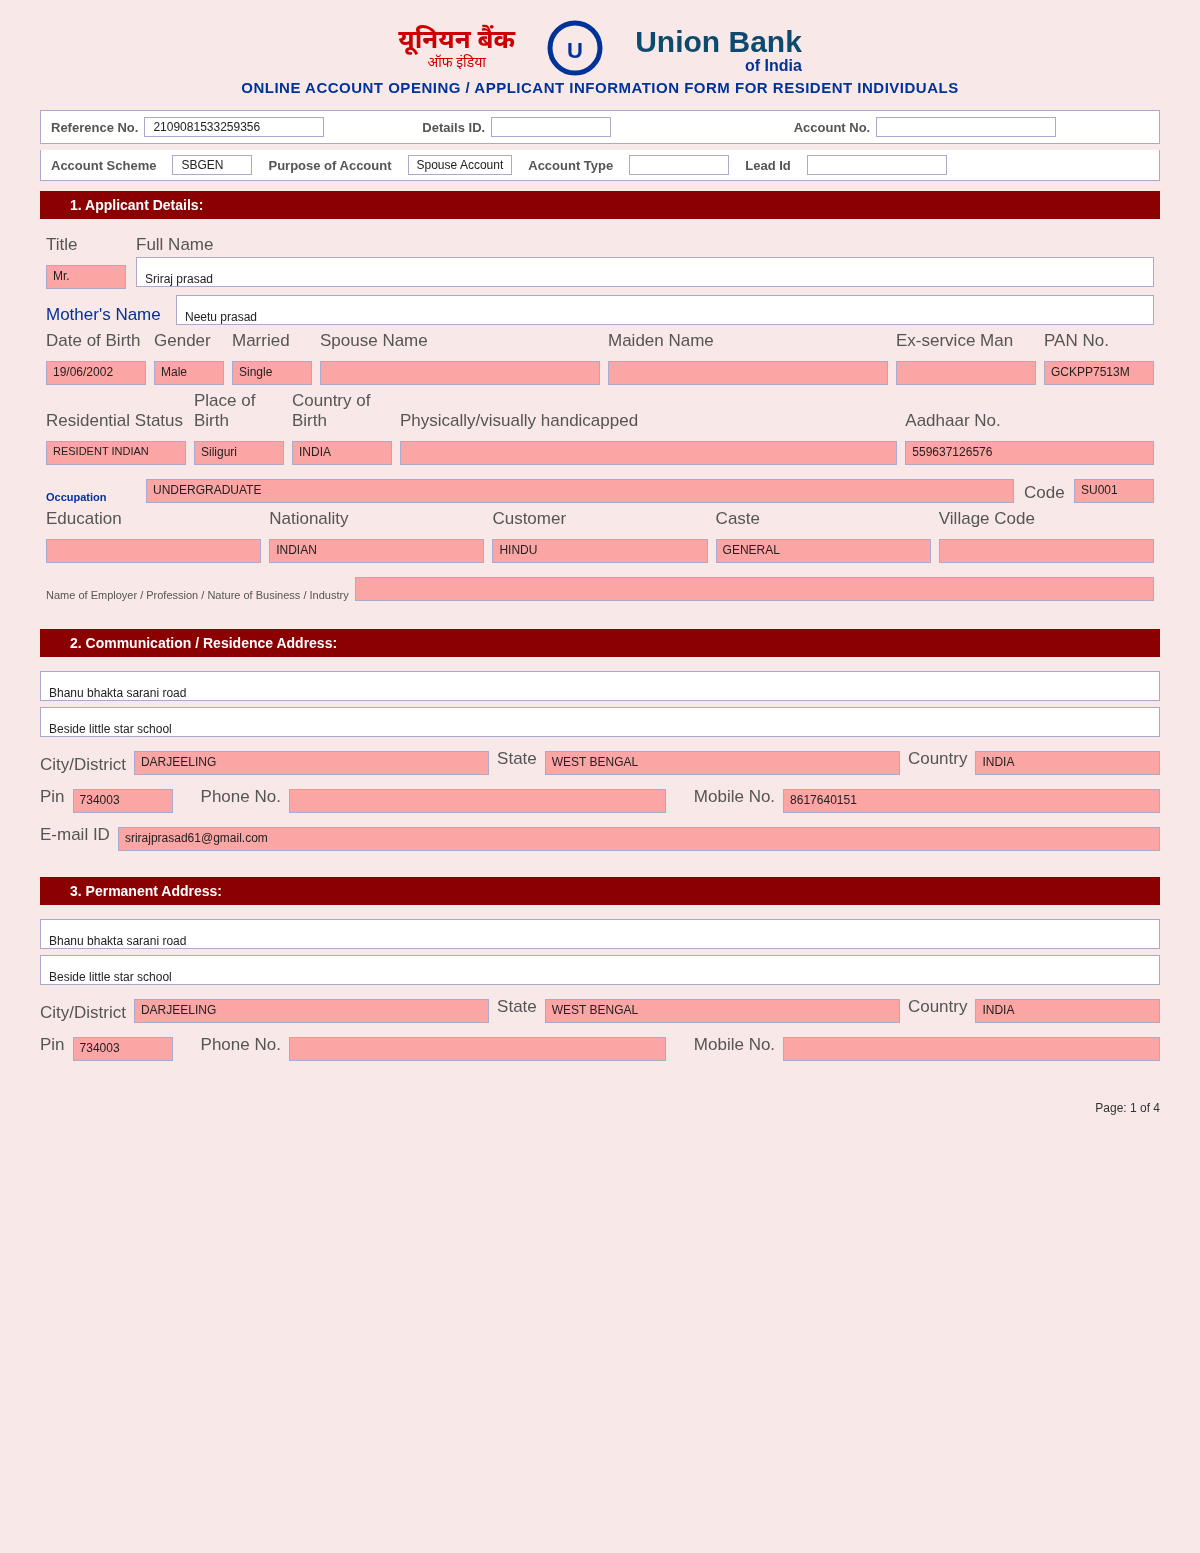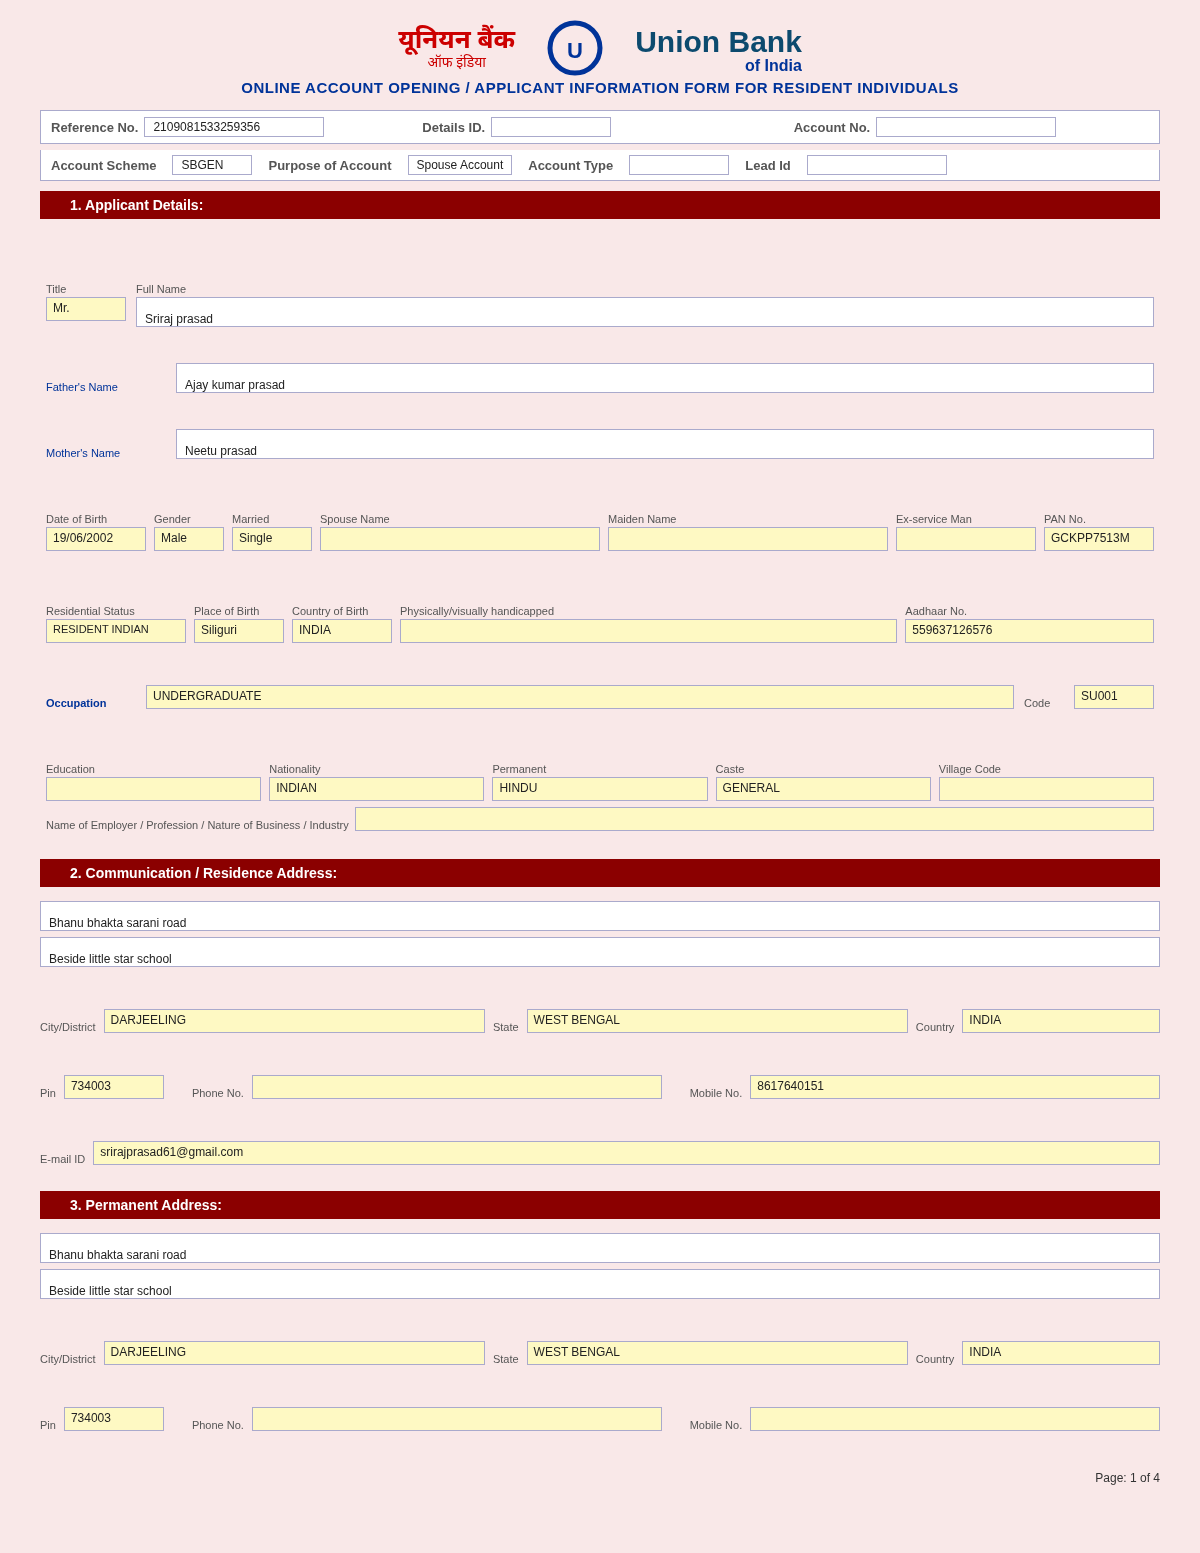--- a/index.html
+++ b/index.html
@@ -72,9 +72,8 @@
       gap: 2px;
     }
     .field-label {
-      font-size: 11px;
+      font-size: 17px;
       color: #555;
-      margin-top: 48px;
     }
     .field-input {
       border: 1px solid #aac;

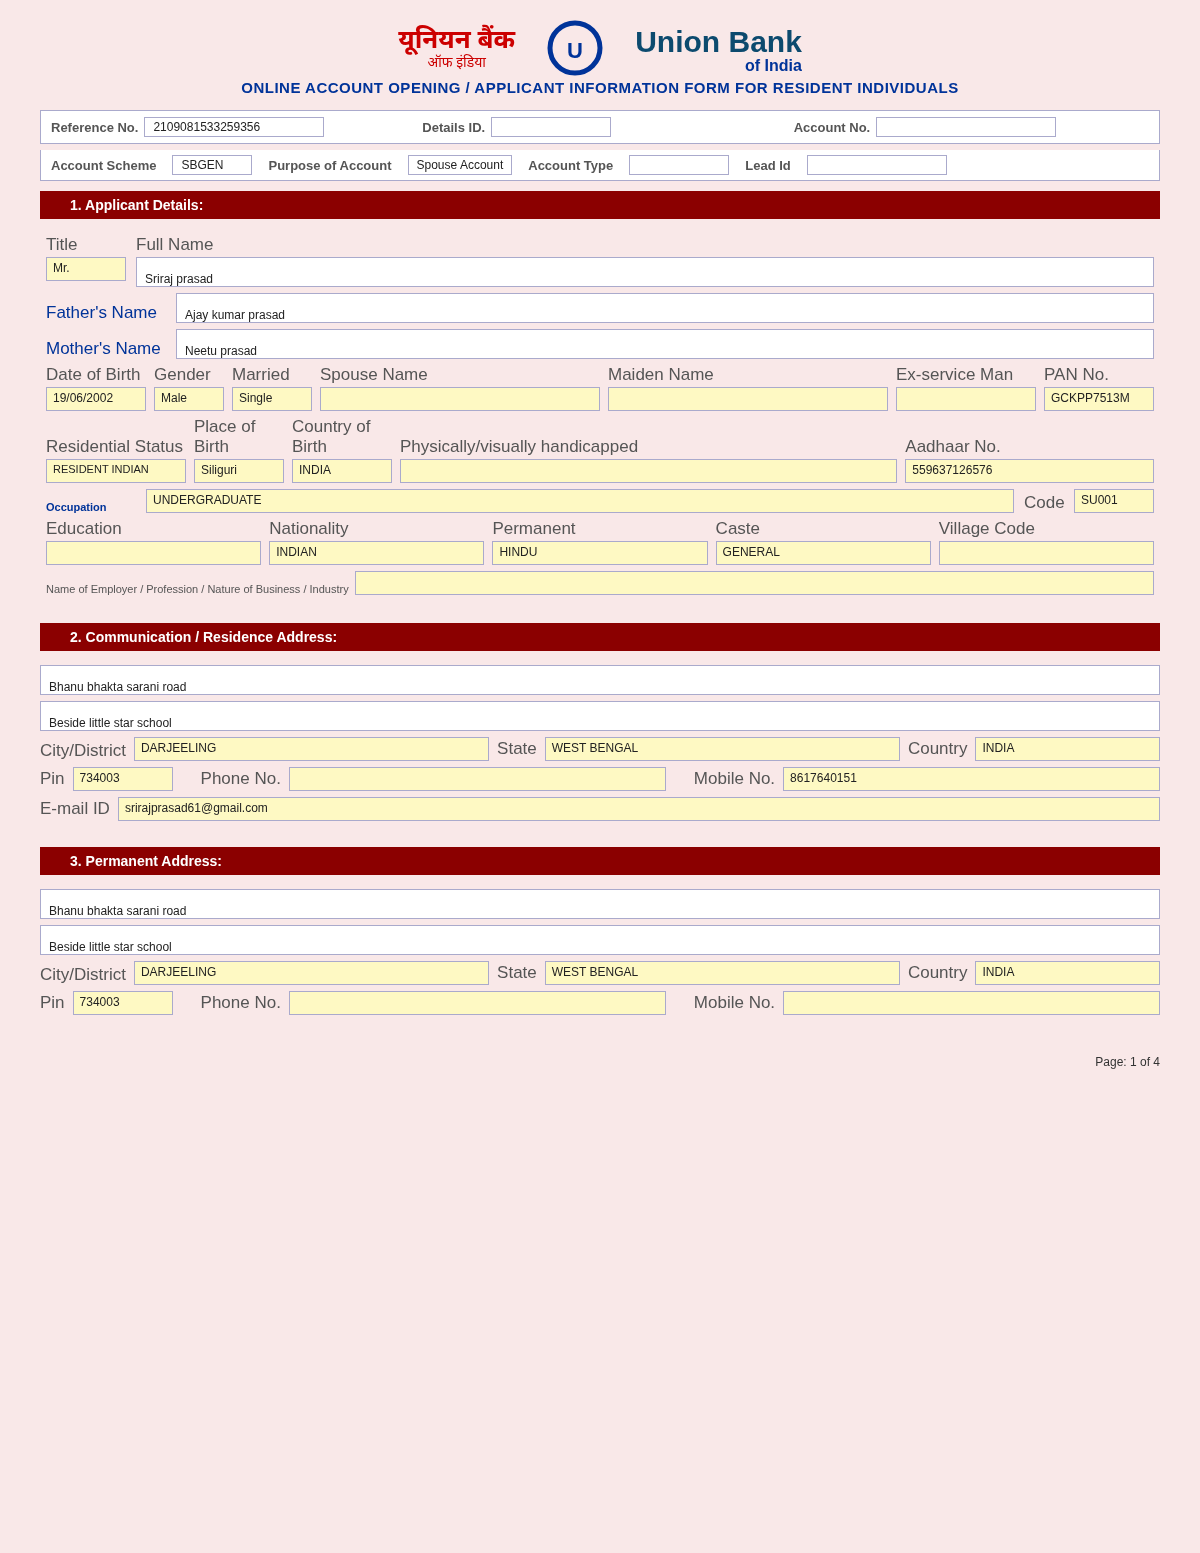--- a/index.html
+++ b/index.html
@@ -79,8 +79,9 @@
       border: 1px solid #aac;
       padding: 3px 6px;
       font-size: 12px;
-      background: #fef9c3;
+      background: #fca5a5;
       height: 24px;
+      margin-top: 8px;
     }
     .field-input-wide { width: 100%; }
     .full-row {

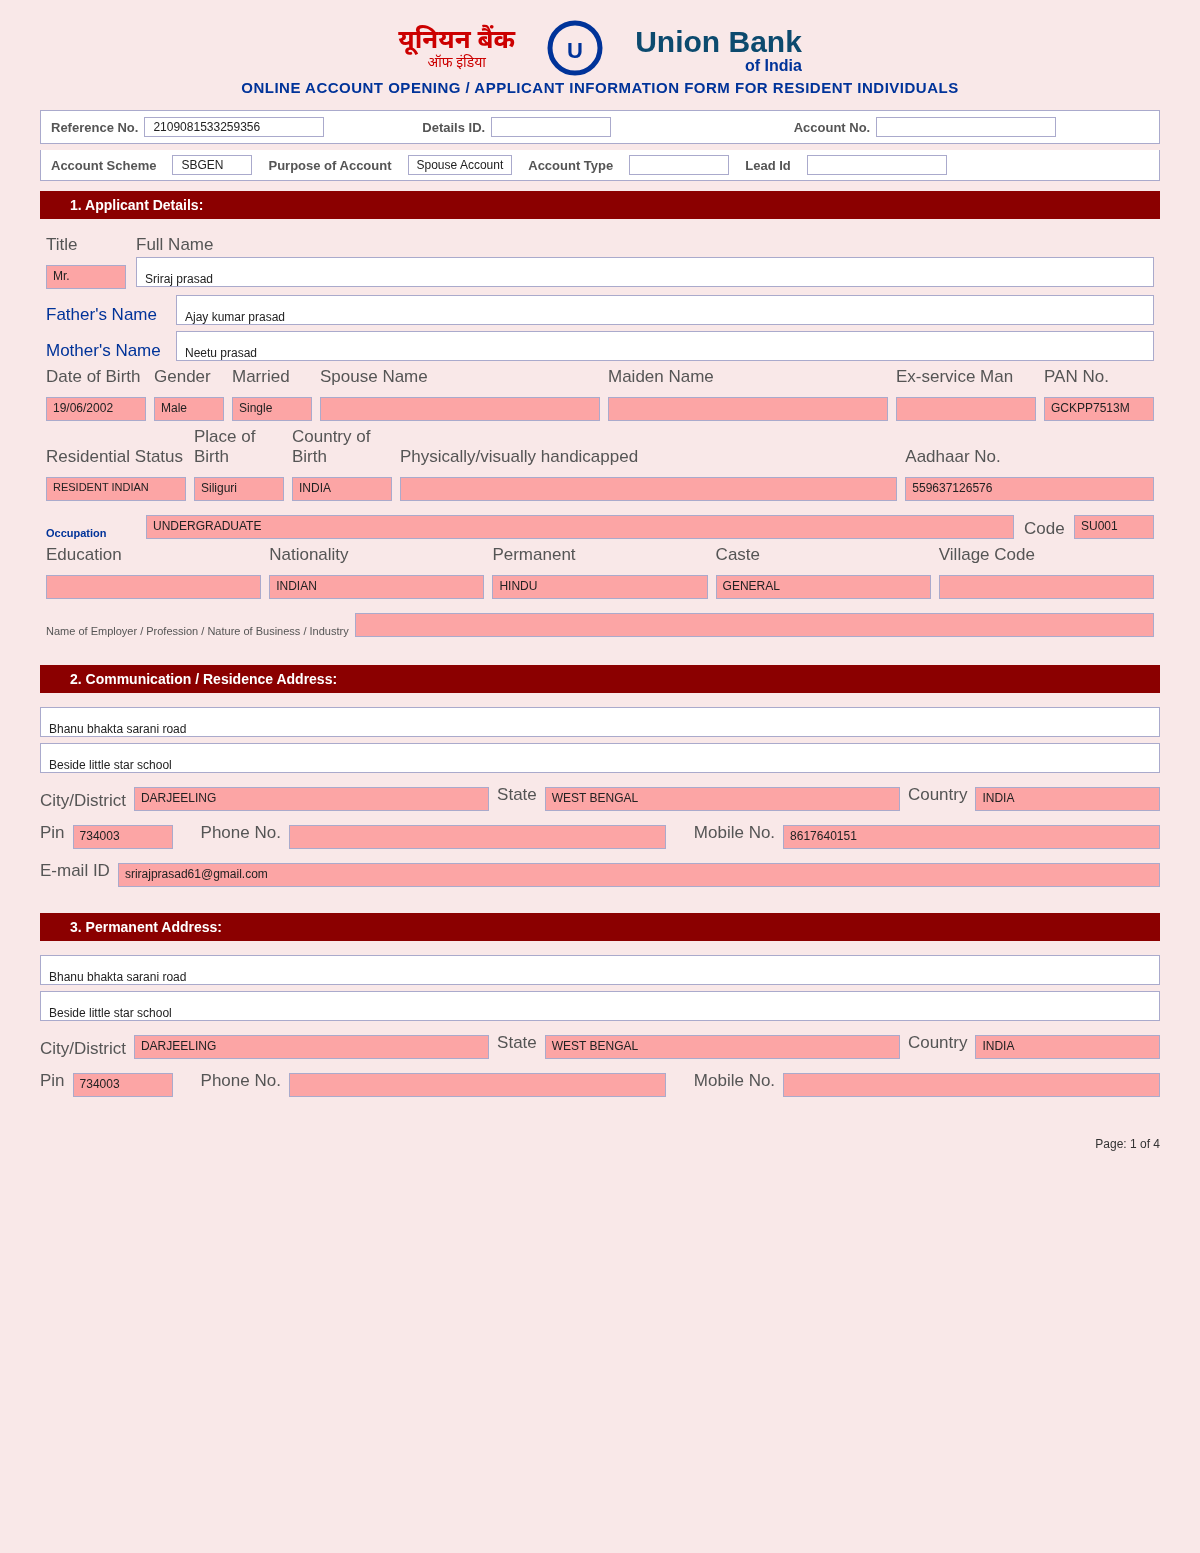--- a/index.html
+++ b/index.html
@@ -221,10 +221,6 @@
     </div>
   </div>
 
-  <div class="field-row">
-    <span class="field-label" style="width:120px; color:#003399;">Father's Name</span>
-    <div class="full-input" style="flex:1;">Ajay kumar prasad</div>
-  </div>
 
   <div class="field-row">
     <span class="field-label" style="width:120px; color:#003399;">Mother's Name</span>

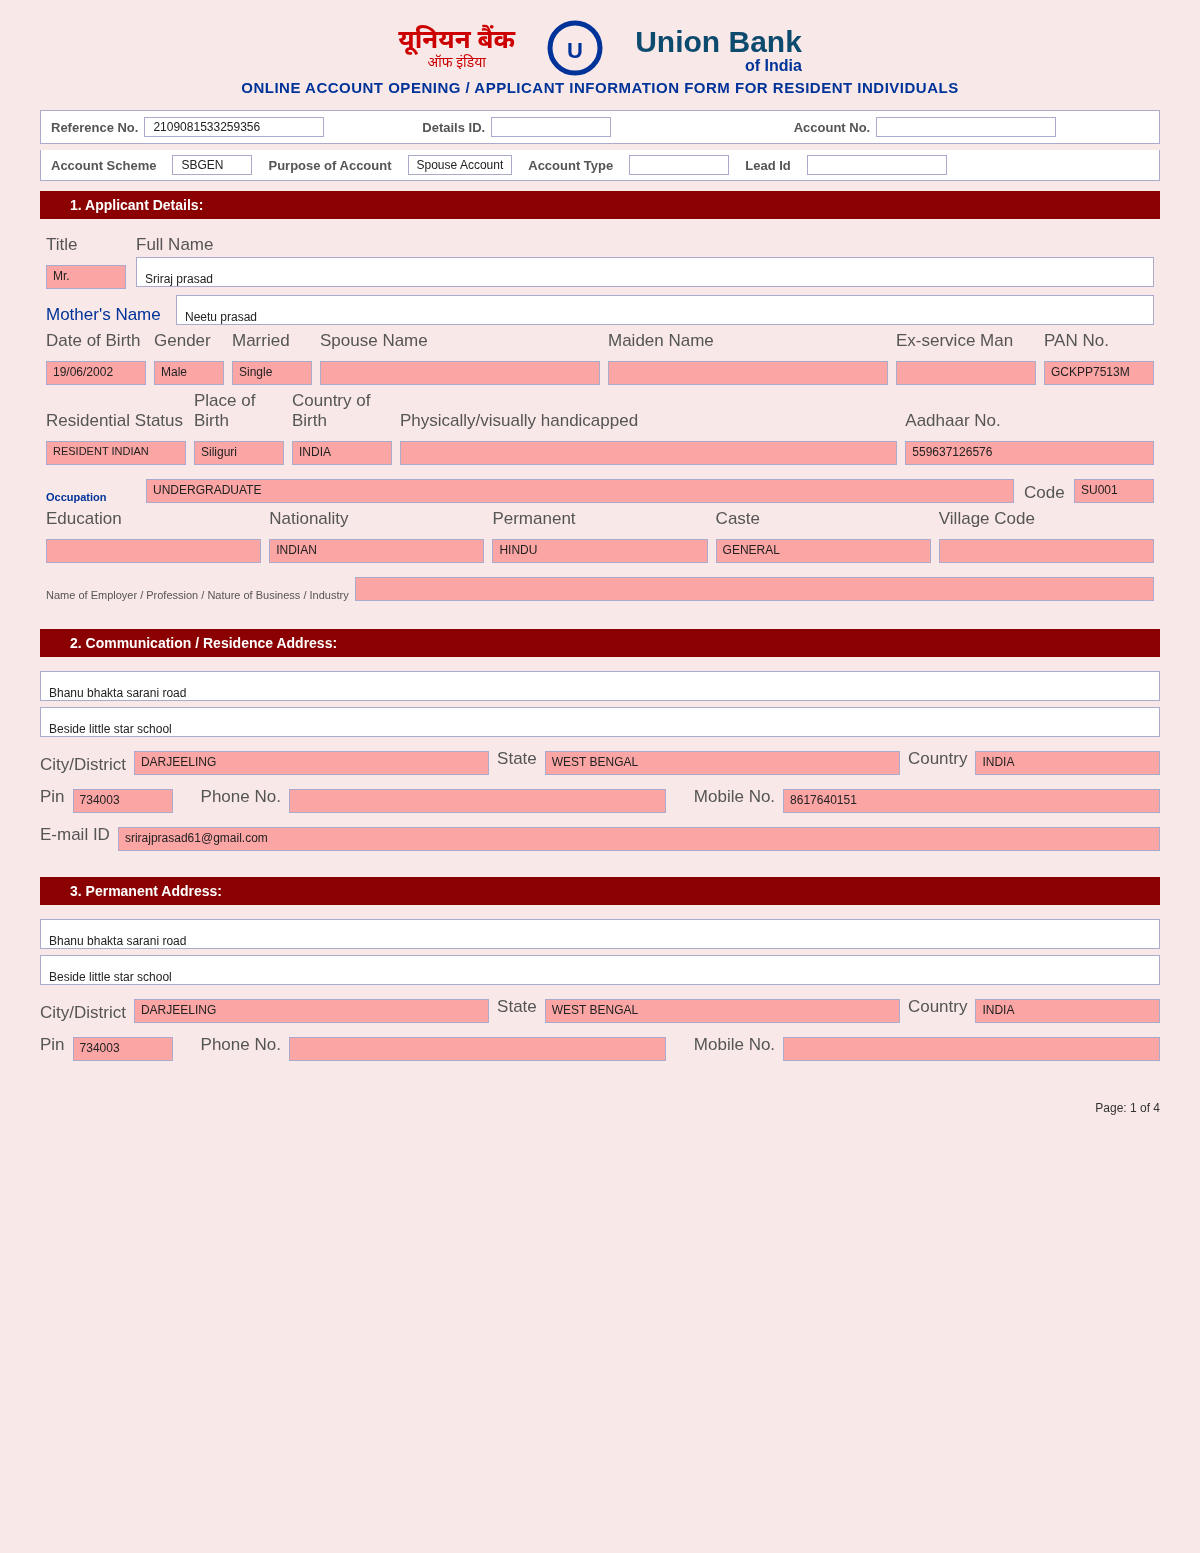--- a/index.html
+++ b/index.html
@@ -298,7 +298,7 @@
       <div class="field-input field-input-wide">INDIAN</div>
     </div>
     <div class="field-group f1">
-      <span class="field-label">Permanent</span>
+      <span class="field-label">Customer</span>
       <div class="field-input field-input-wide">HINDU</div>
     </div>
     <div class="field-group f1">

